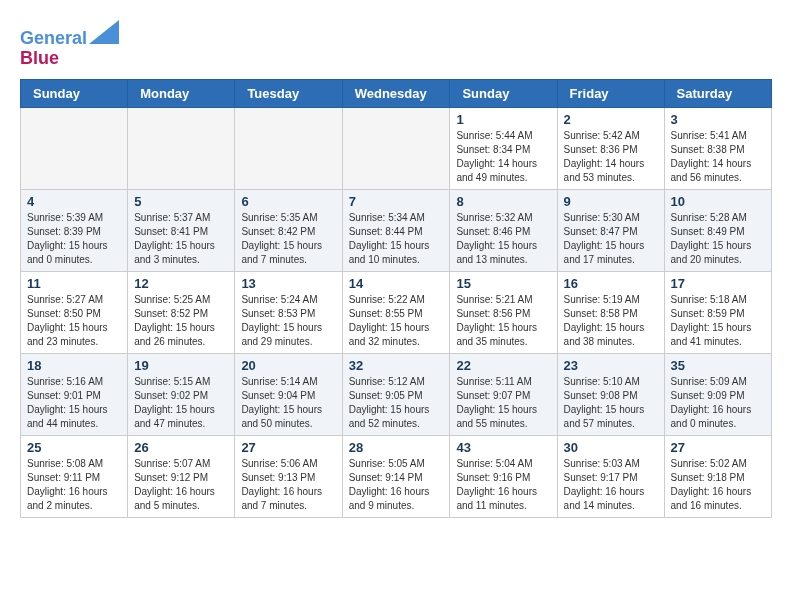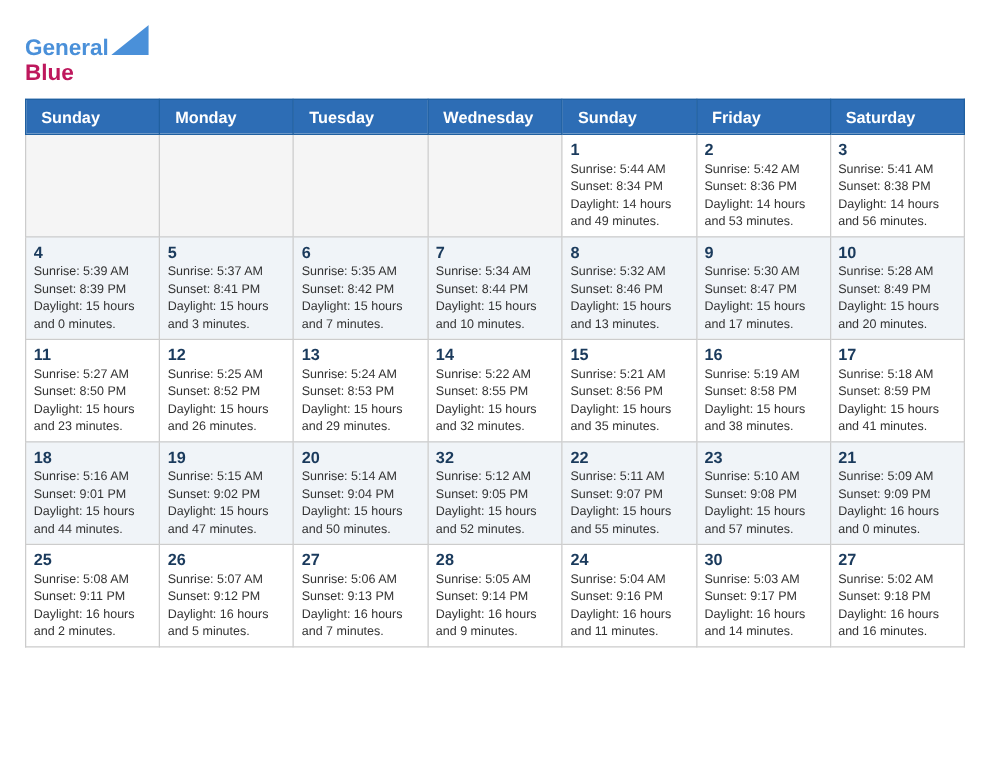--- a/index.html
+++ b/index.html
@@ -227,7 +227,7 @@
           <div class="day-info">Sunrise: 5:10 AM<br>Sunset: 9:08 PM<br>Daylight: 15 hours<br>and 57 minutes.</div>
         </td>
         <td>
-          <div class="day-number">21</div>
+          <div class="day-number">35</div>
           <div class="day-info">Sunrise: 5:09 AM<br>Sunset: 9:09 PM<br>Daylight: 16 hours<br>and 0 minutes.</div>
         </td>
       </tr>

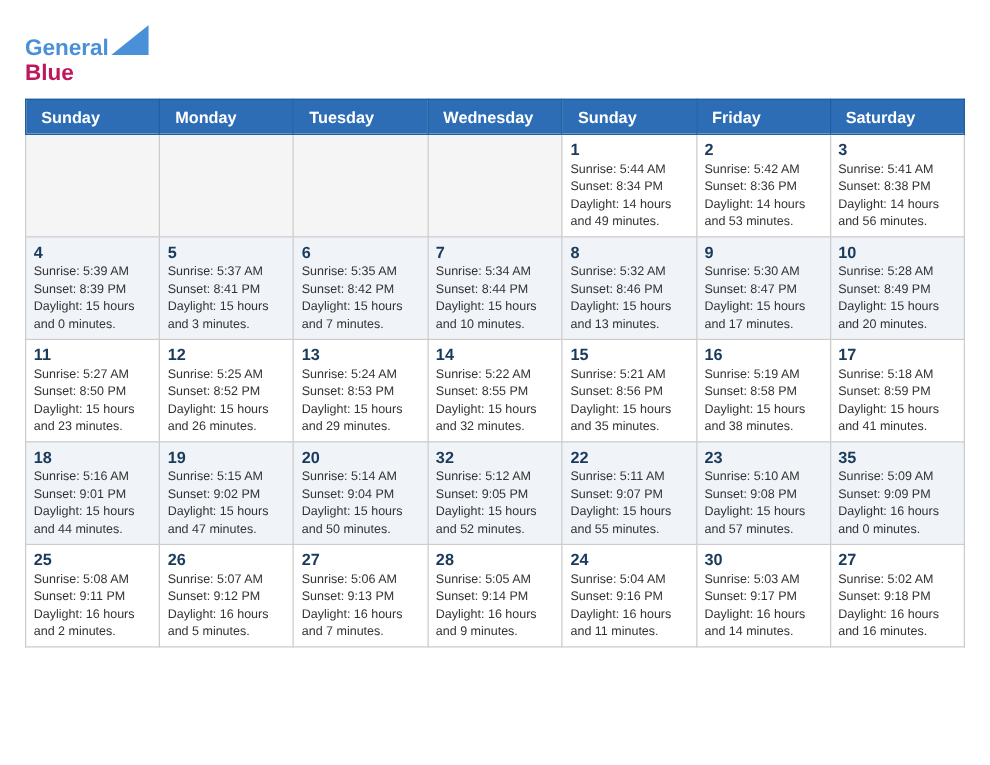--- a/index.html
+++ b/index.html
@@ -249,7 +249,7 @@
           <div class="day-info">Sunrise: 5:05 AM<br>Sunset: 9:14 PM<br>Daylight: 16 hours<br>and 9 minutes.</div>
         </td>
         <td>
-          <div class="day-number">24</div>
+          <div class="day-number">43</div>
           <div class="day-info">Sunrise: 5:04 AM<br>Sunset: 9:16 PM<br>Daylight: 16 hours<br>and 11 minutes.</div>
         </td>
         <td>

